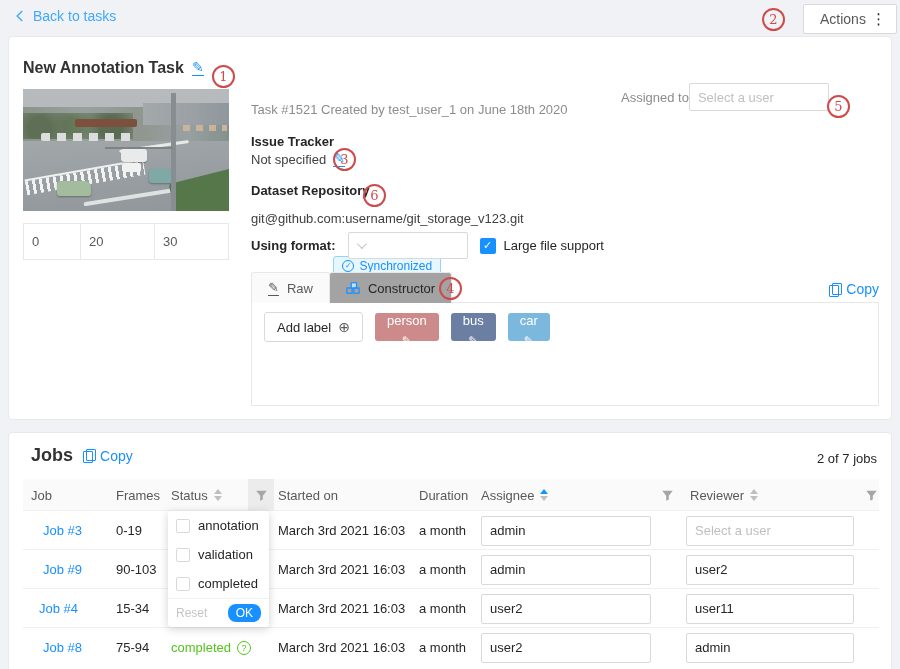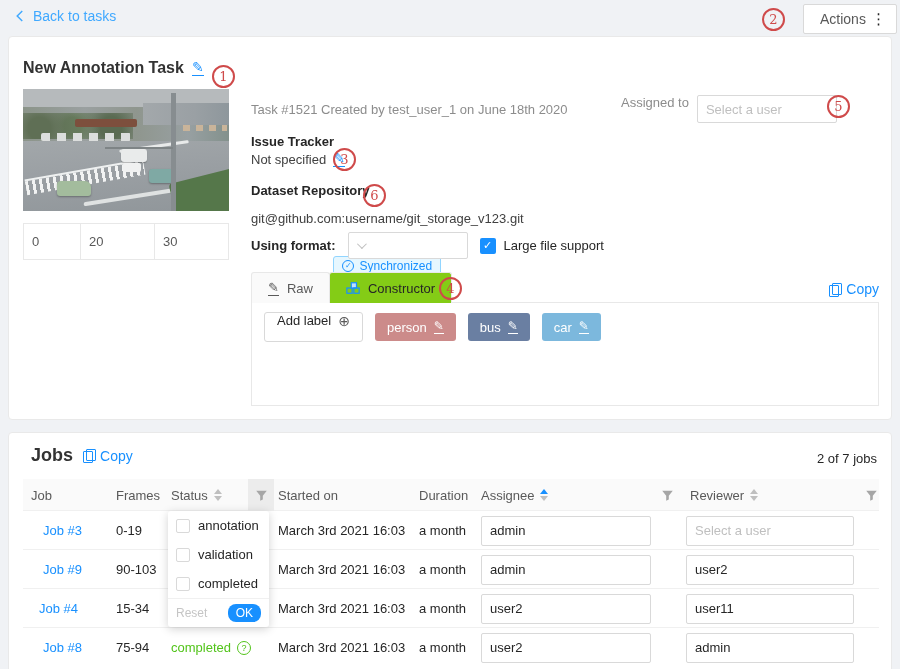--- a/index.html
+++ b/index.html
@@ -62,7 +62,7 @@
 
   
   .meta-text { position:absolute; left:242px; top:65px; color:#8c8c8c; font-size:13px; }
-  .assigned { position:absolute; left:612px; top:58px; display:flex; gap:8px; }
+  .assigned { position:absolute; left:612px; top:46px; display:flex; align-items:center; }
   .assigned-label { color:#8c8c8c; font-size:13px; }
   .assigned input { width:140px; height:28px; border:1px solid #d9d9d9; border-radius:2px; padding:0 8px; font-size:13px; font-family:inherit; color:#262626; }
   .assigned input::placeholder { color:#bfbfbf; }

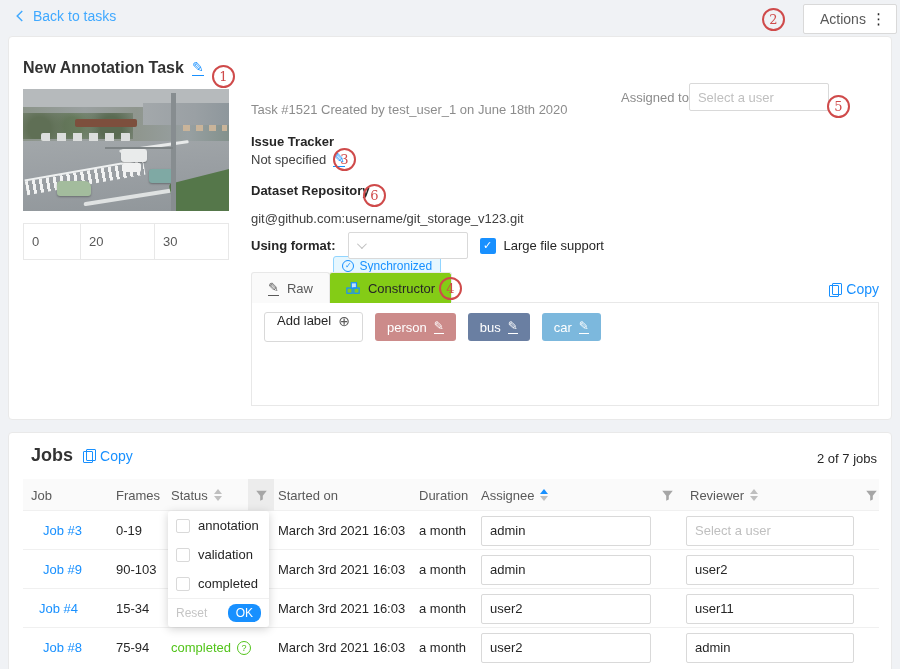--- a/index.html
+++ b/index.html
@@ -89,7 +89,7 @@
   .tabs { position:absolute; left:242px; top:235px; width:628px; height:31px; border-bottom:1px solid #e8e8e8; display:flex; }
   .tab { height:31px; display:flex; align-items:center; gap:8px; padding:0 16px; font-size:13px;
          border:1px solid #e8e8e8; border-bottom:none; background:#fafafa; color:#595959; cursor:pointer; border-radius:3px 3px 0 0; }
-  .tab.active { background:#84cc16; color:#262626; position:relative; }
+  .tab.active { background:#a3a3a3; color:#262626; position:relative; }
   .tab.active::after { content:""; position:absolute; left:0; right:0; bottom:-1px; height:1px; background:#fff; }
   .tab + .tab { margin-left:-1px; }
   .copy-link { margin-left:auto; display:flex; align-items:center; gap:6px; color:#1890ff; font-size:14px; cursor:pointer; padding-top:4px; }

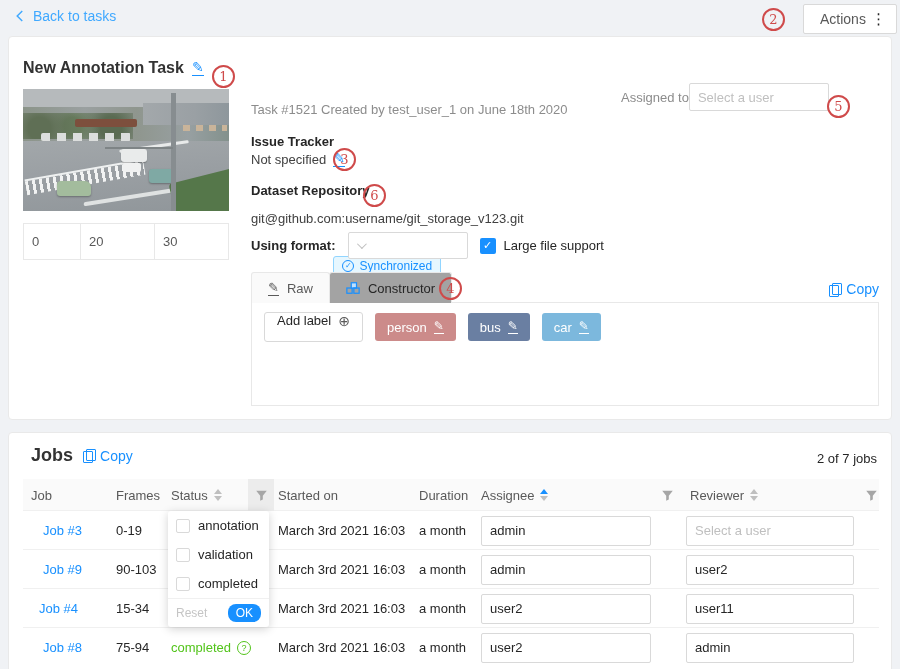--- a/index.html
+++ b/index.html
@@ -101,7 +101,7 @@
                 border:1px solid #e8e8e8; border-top:none; padding:10px 12px; }
   .labels-row { display:flex; align-items:center; gap:12px; }
   .add-label-btn { height:30px; border:1px solid #d9d9d9; border-radius:3px; background:#fff; display:flex;
-                   align-items:flex-start; gap:7px; padding:0 12px; font-size:13px; color:#262626; cursor:pointer; }
+                   align-items:center; gap:7px; padding:0 12px; font-size:13px; color:#262626; cursor:pointer; }
   .label-tag { height:28px; border-radius:3px; color:#fff; display:flex; align-items:center; gap:7px;
                padding:8px 12px; font-size:13px; cursor:pointer; }
   .label-tag .edit-ic { color:#fff; border-bottom-color:#fff; font-size:12px; }

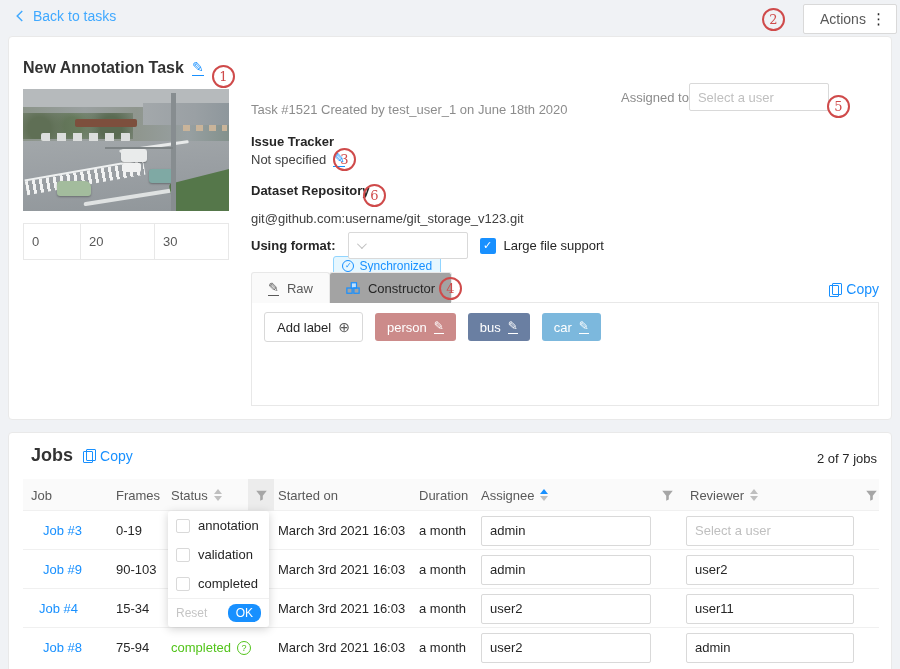--- a/index.html
+++ b/index.html
@@ -103,7 +103,7 @@
   .add-label-btn { height:30px; border:1px solid #d9d9d9; border-radius:3px; background:#fff; display:flex;
                    align-items:center; gap:7px; padding:0 12px; font-size:13px; color:#262626; cursor:pointer; }
   .label-tag { height:28px; border-radius:3px; color:#fff; display:flex; align-items:center; gap:7px;
-               padding:8px 12px; font-size:13px; cursor:pointer; }
+               padding:0 12px; font-size:13px; cursor:pointer;flex-direction:column; }
   .label-tag .edit-ic { color:#fff; border-bottom-color:#fff; font-size:12px; }
 
   

